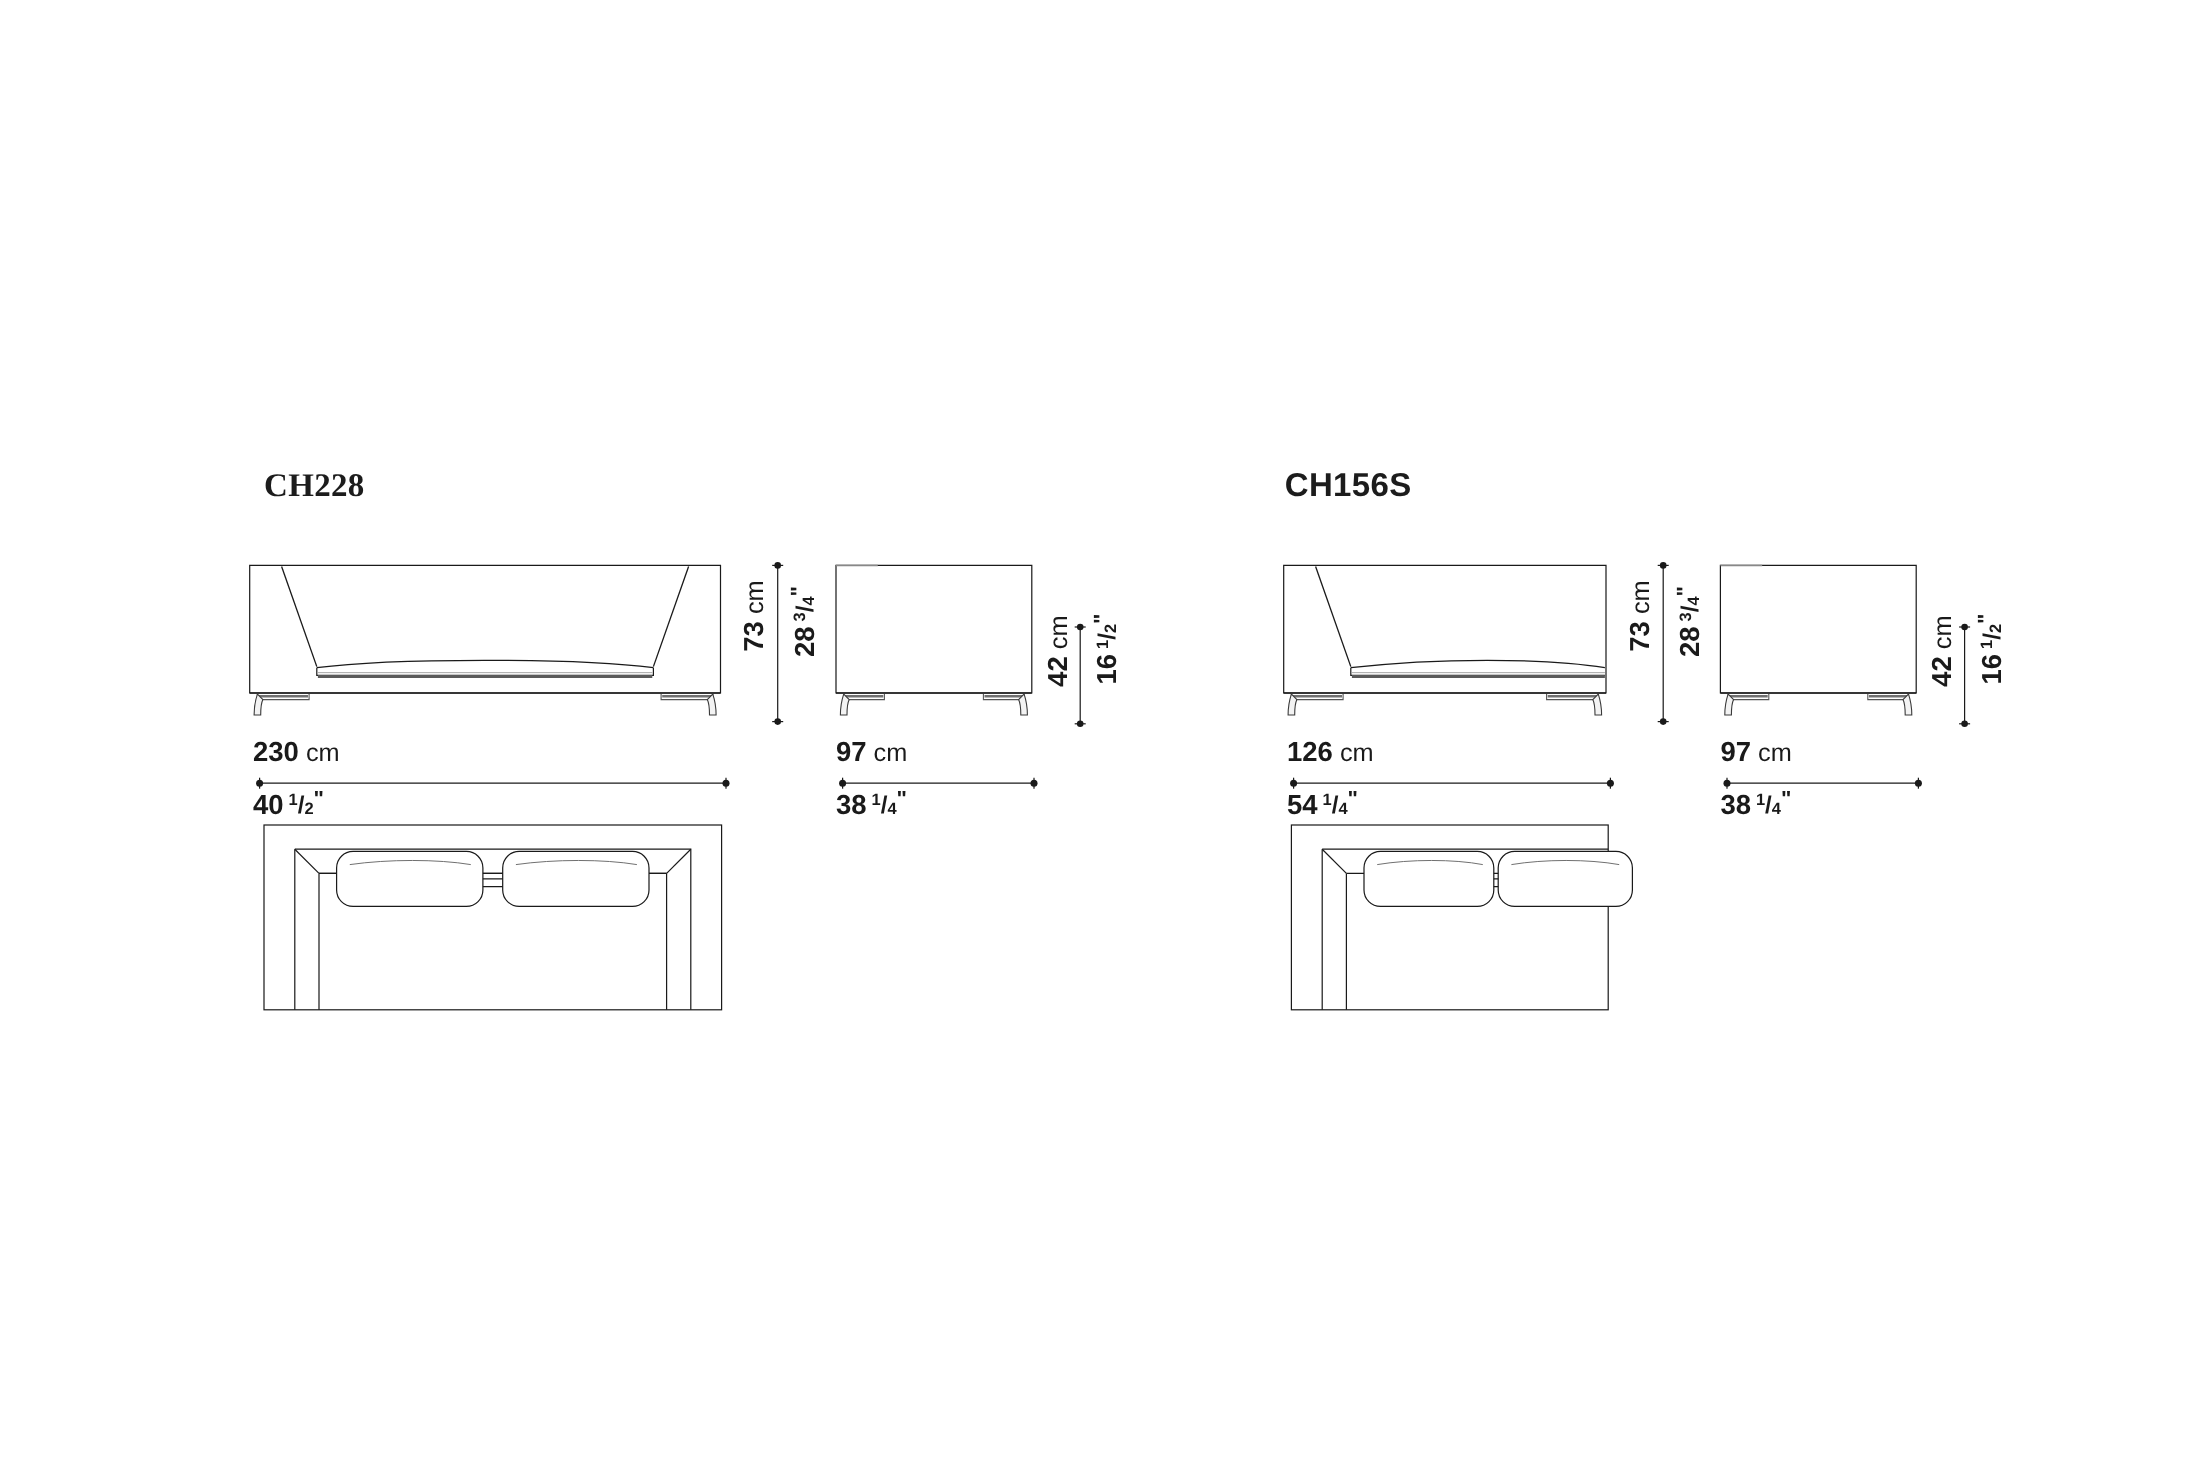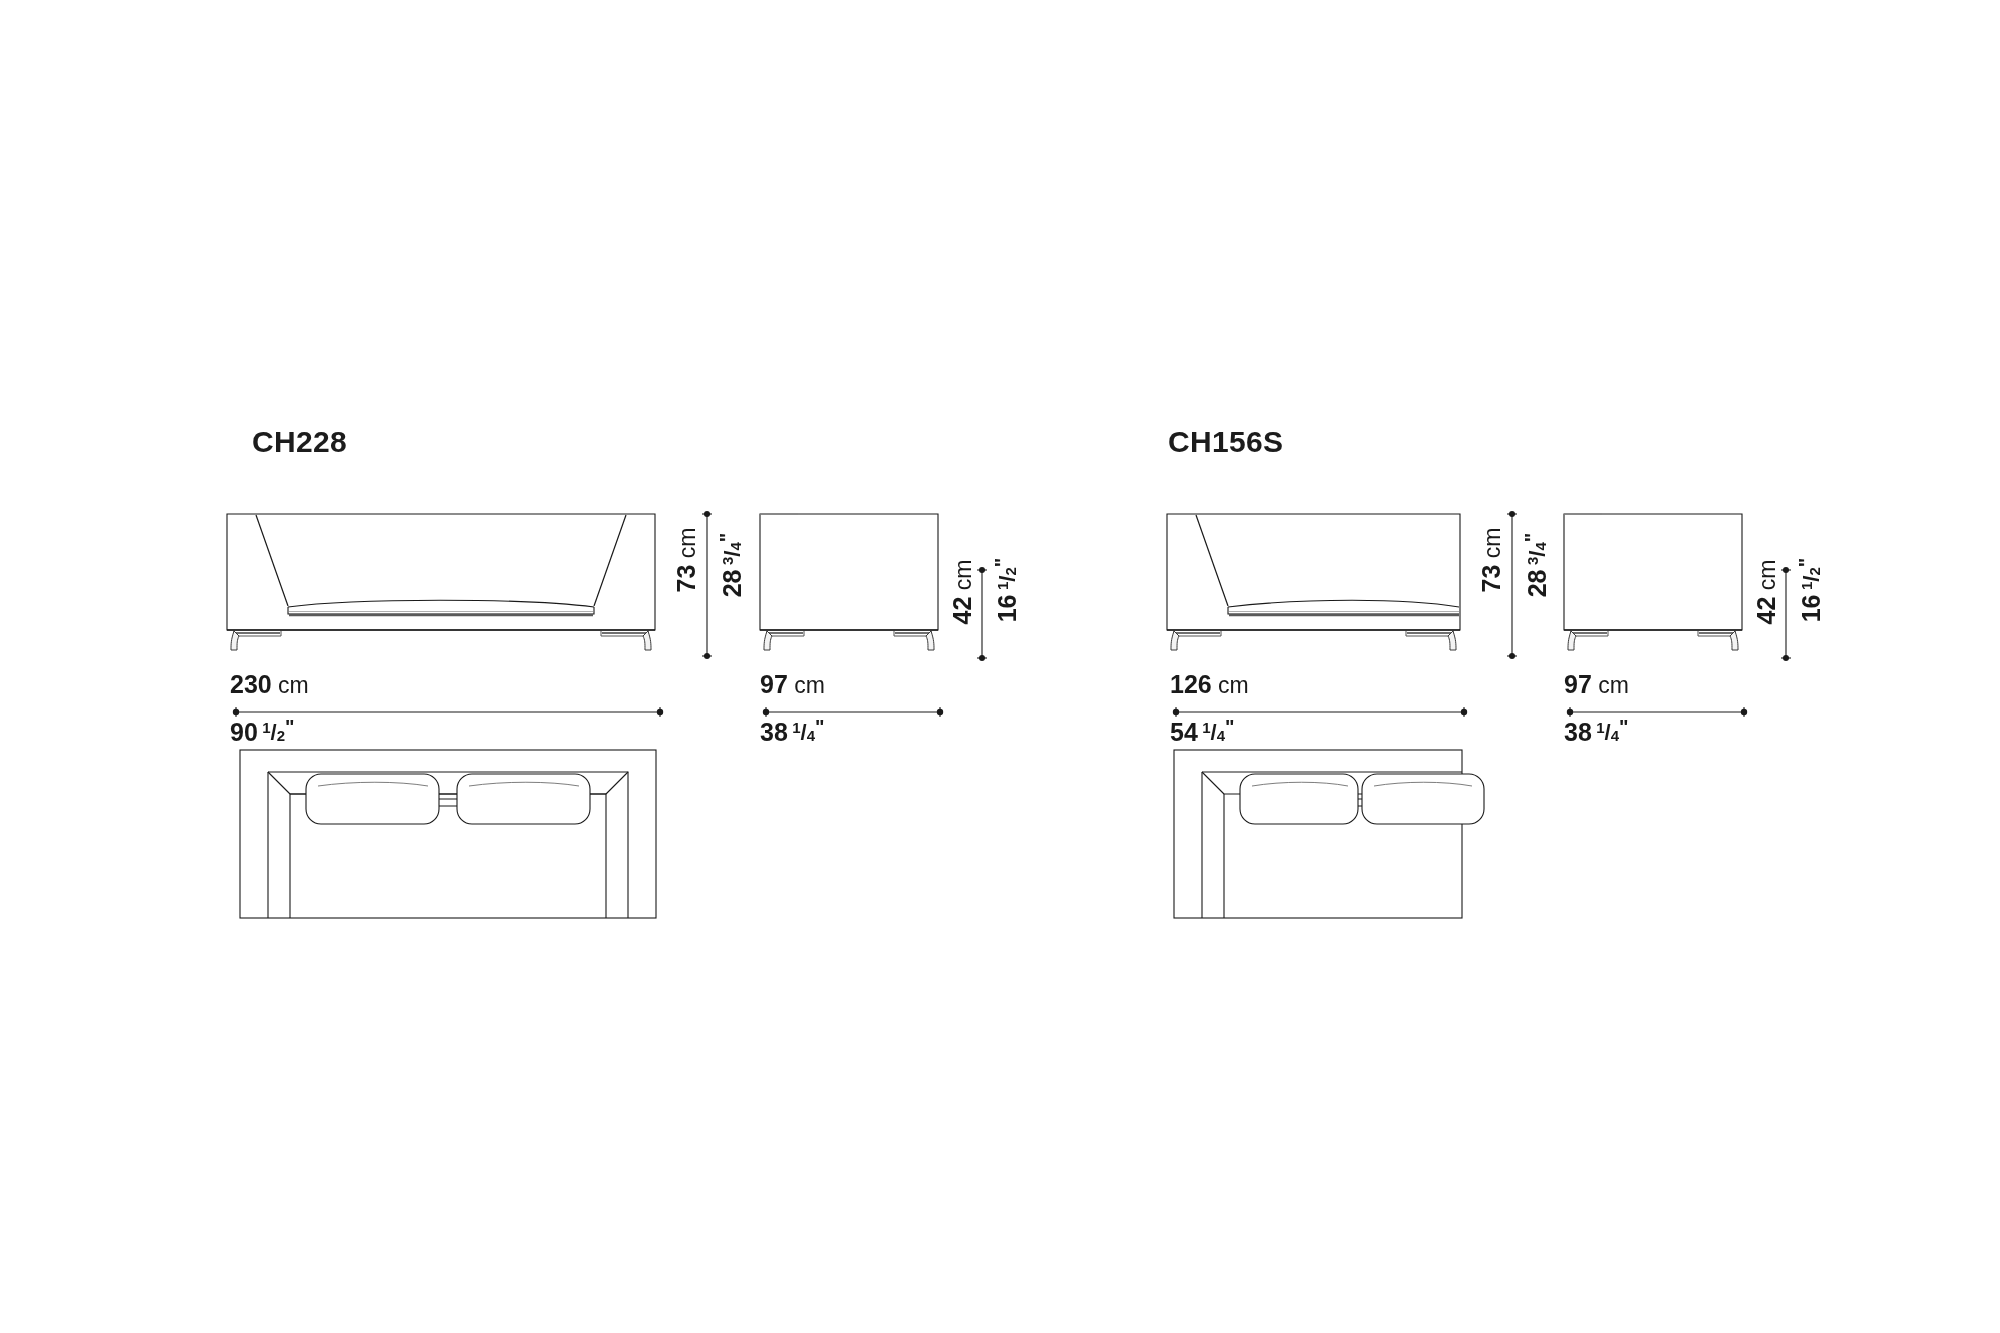--- a/index.html
+++ b/index.html
@@ -98,7 +98,7 @@
 
   <div class="product" style="left:0;top:0;width:1000px;height:1333px;">
 
-    <div class="product-title" style="left:252px; top:425px;">CH228</div>
+    <div class="product-title" style="left:240px; top:425px;font-family:Liberation Serif, serif;">CH228</div>
 
     <div class="view" style="left:225px; top:512px;">
       <svg width="432" height="140" viewBox="0 0 432 140">

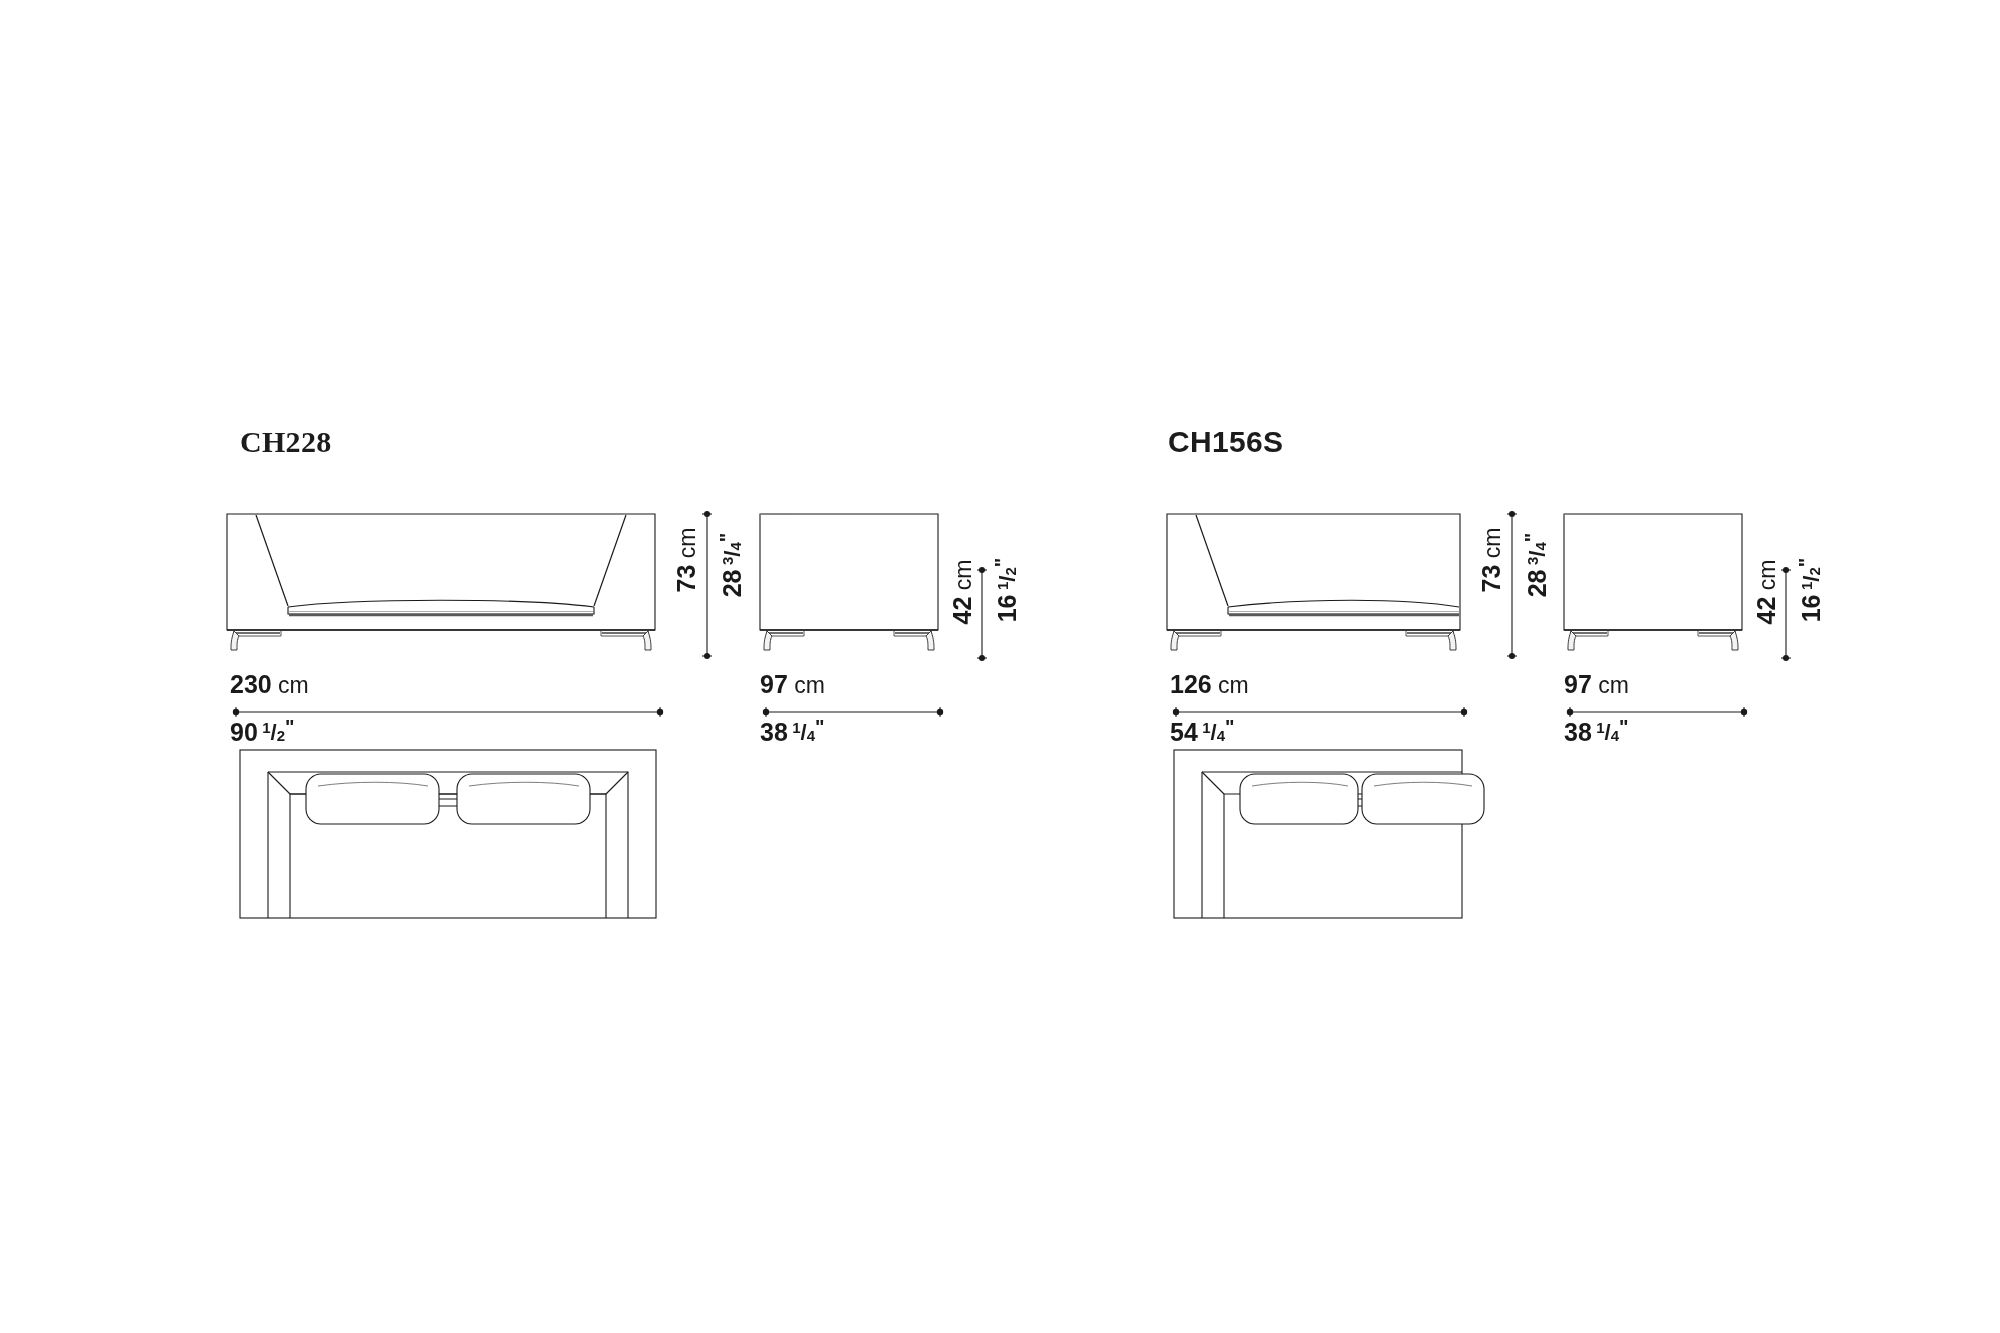--- a/index.html
+++ b/index.html
@@ -196,7 +196,7 @@
       <circle cx="432" cy="7" r="3.2" fill="#1a1a1a"></circle>
     </svg>
     <div class="dim dim-h" style="left:230px; top:716px; width:430px;">
-      <span class="dim-num">90</span><span>&nbsp;</span><span class="frac"><sup>1</sup><span class="sl">/</span><sub>2</sub></span><span class="qt">"</span>
+      <span class="dim-num">40</span><span>&nbsp;</span><span class="frac"><sup>1</sup><span class="sl">/</span><sub>2</sub></span><span class="qt">"</span>
     </div>
 
     <div class="dim dim-h" style="left:760px; top:670px; width:180px;">

